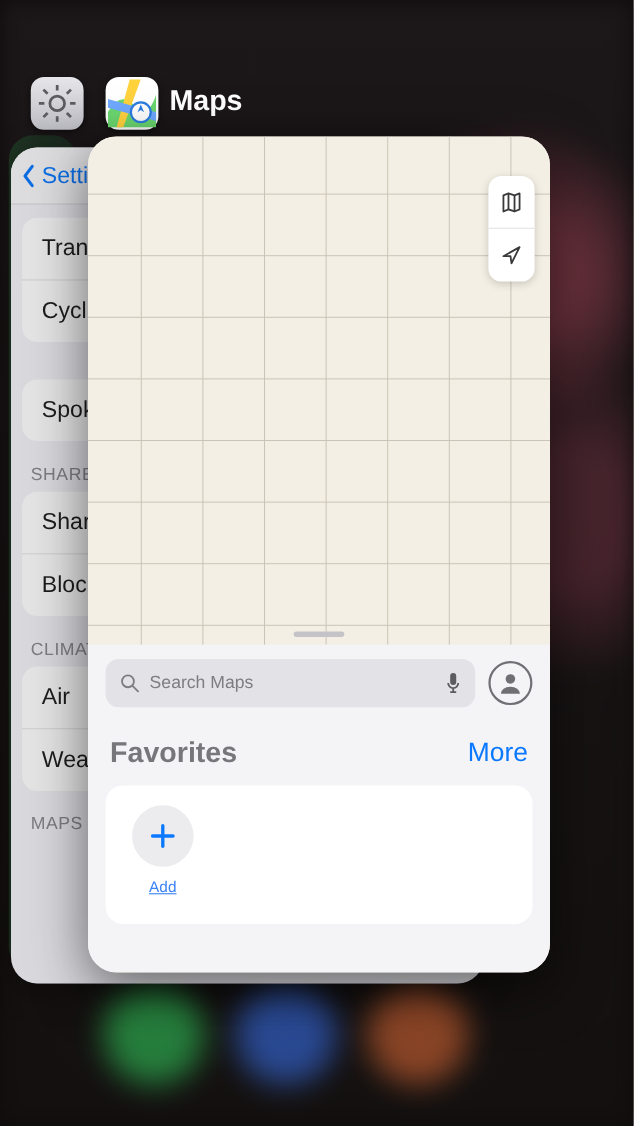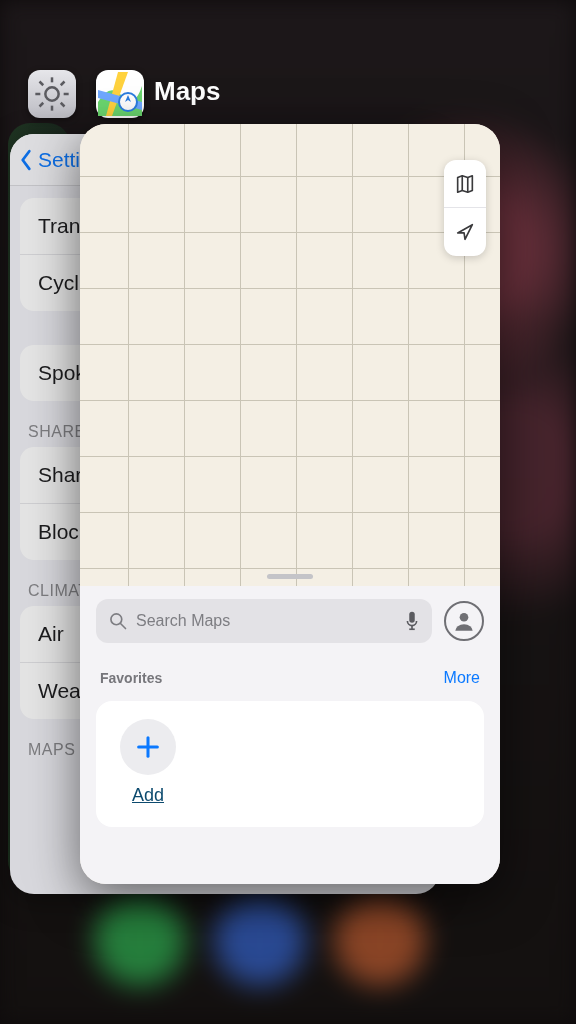--- a/index.html
+++ b/index.html
@@ -129,7 +129,7 @@
 
   .fav-header { display:flex; justify-content:space-between; align-items:center;
     padding: 14px 20px 10px 20px; }
-  .fav-title { color:#76767b; font-size:14px; font-weight:600; }
+  .fav-title { color:#76767b; font-size:26px; font-weight:600; }
   .more-link { color:#0b79ff; font-size:16px; }
 
   .fav-panel {

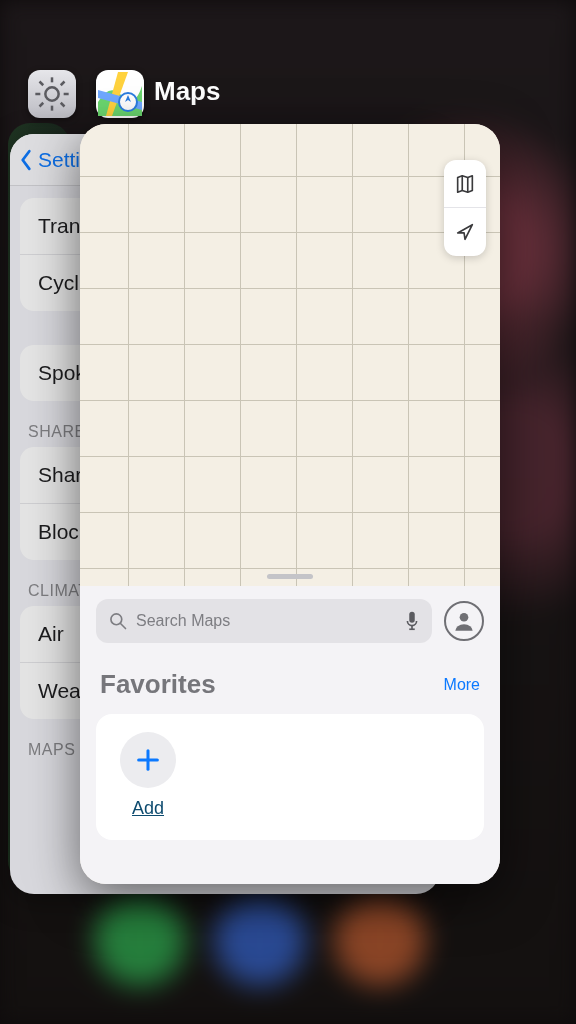--- a/index.html
+++ b/index.html
@@ -130,7 +130,7 @@
   .fav-header { display:flex; justify-content:space-between; align-items:center;
     padding: 14px 20px 10px 20px; }
   .fav-title { color:#76767b; font-size:26px; font-weight:600; }
-  .more-link { color:#0b79ff; font-size:16px; }
+  .more-link { color:#0b79ff; font-size:24px; }
 
   .fav-panel {
     margin: 4px 16px 0 16px; background:#ffffff; border-radius:16px;

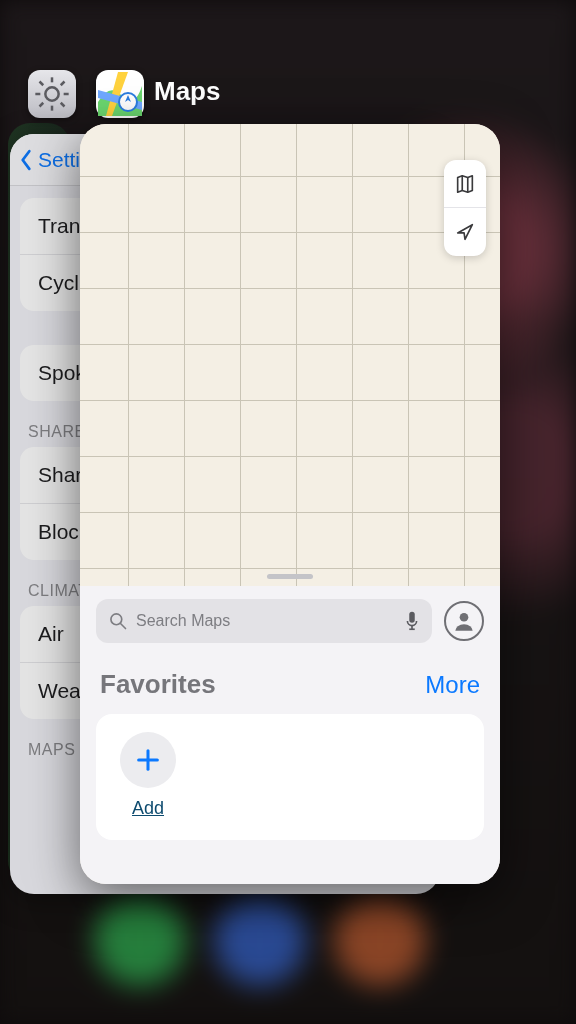--- a/index.html
+++ b/index.html
@@ -141,7 +141,7 @@
     width:56px; height:56px; border-radius:50%; background:#ececef;
     display:flex; align-items:center; justify-content:center; margin:0 auto 10px auto;
   }
-  .add-label { font-size:18px; color:#0c4a6e;text-decoration:underline; }
+  .add-label { font-size:14px; color:#3b82f6;text-decoration:underline; }
 
 </style>
 </head>

